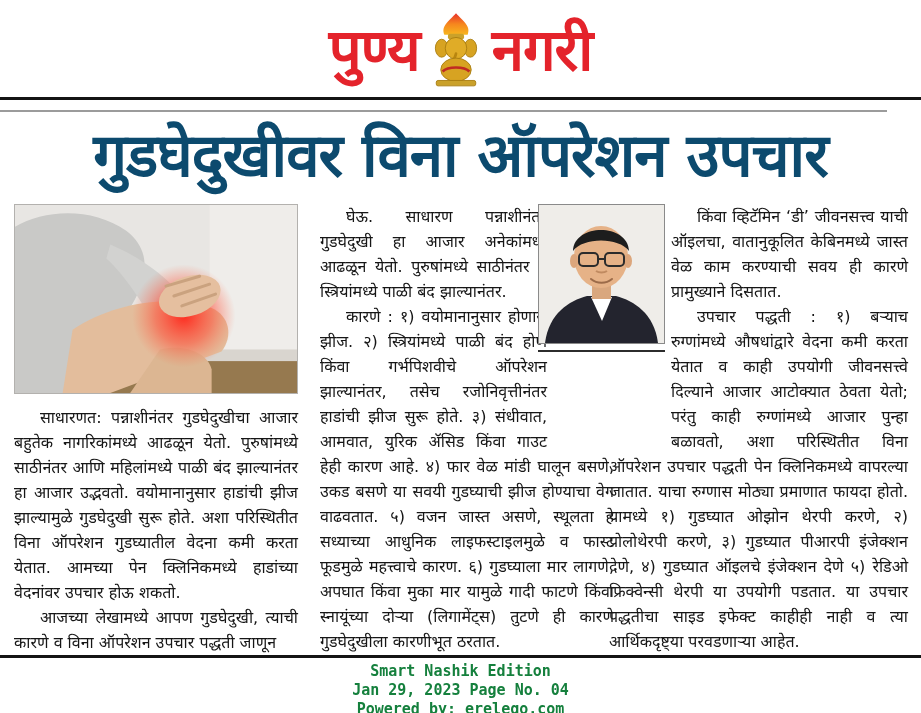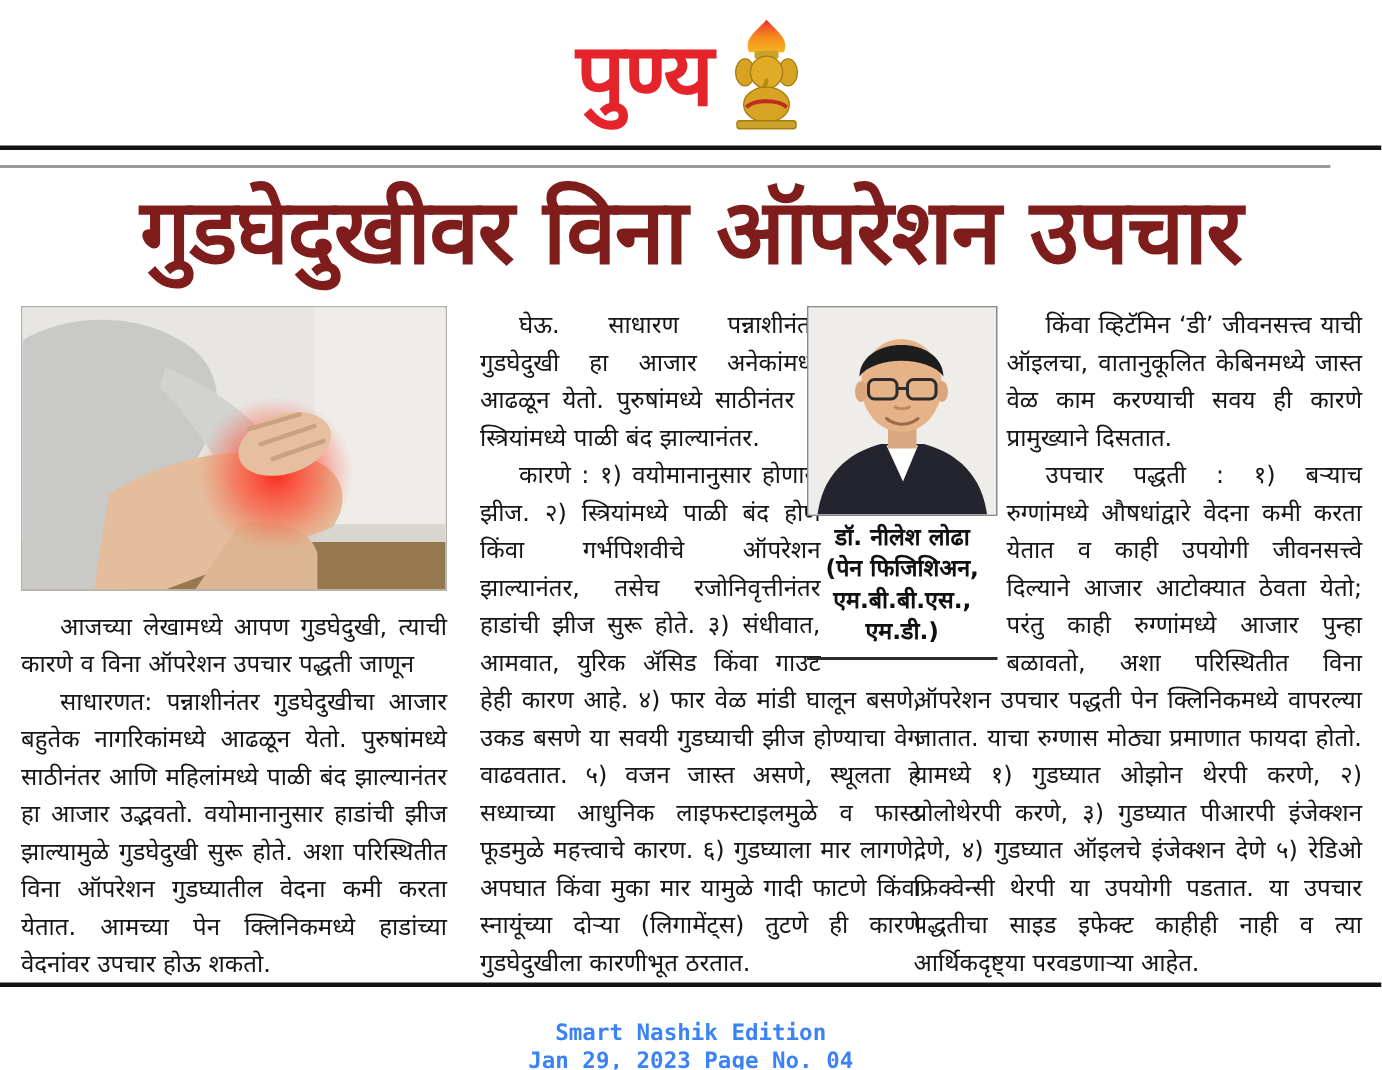--- a/index.html
+++ b/index.html
@@ -67,6 +67,7 @@
     <path d="M14,66 C20,60 38,60 44,66" fill="none" stroke="#c02b22" stroke-width="3"></path>
     <rect x="7" y="76" width="44" height="6" rx="2" fill="#caa12a" stroke="#a87c10" stroke-width="1"></rect>
   </svg>
+  <span class="masthead-word">नगरी</span>
 </div>
 <div class="rule-black"></div>
 <div class="rule-gray"></div>

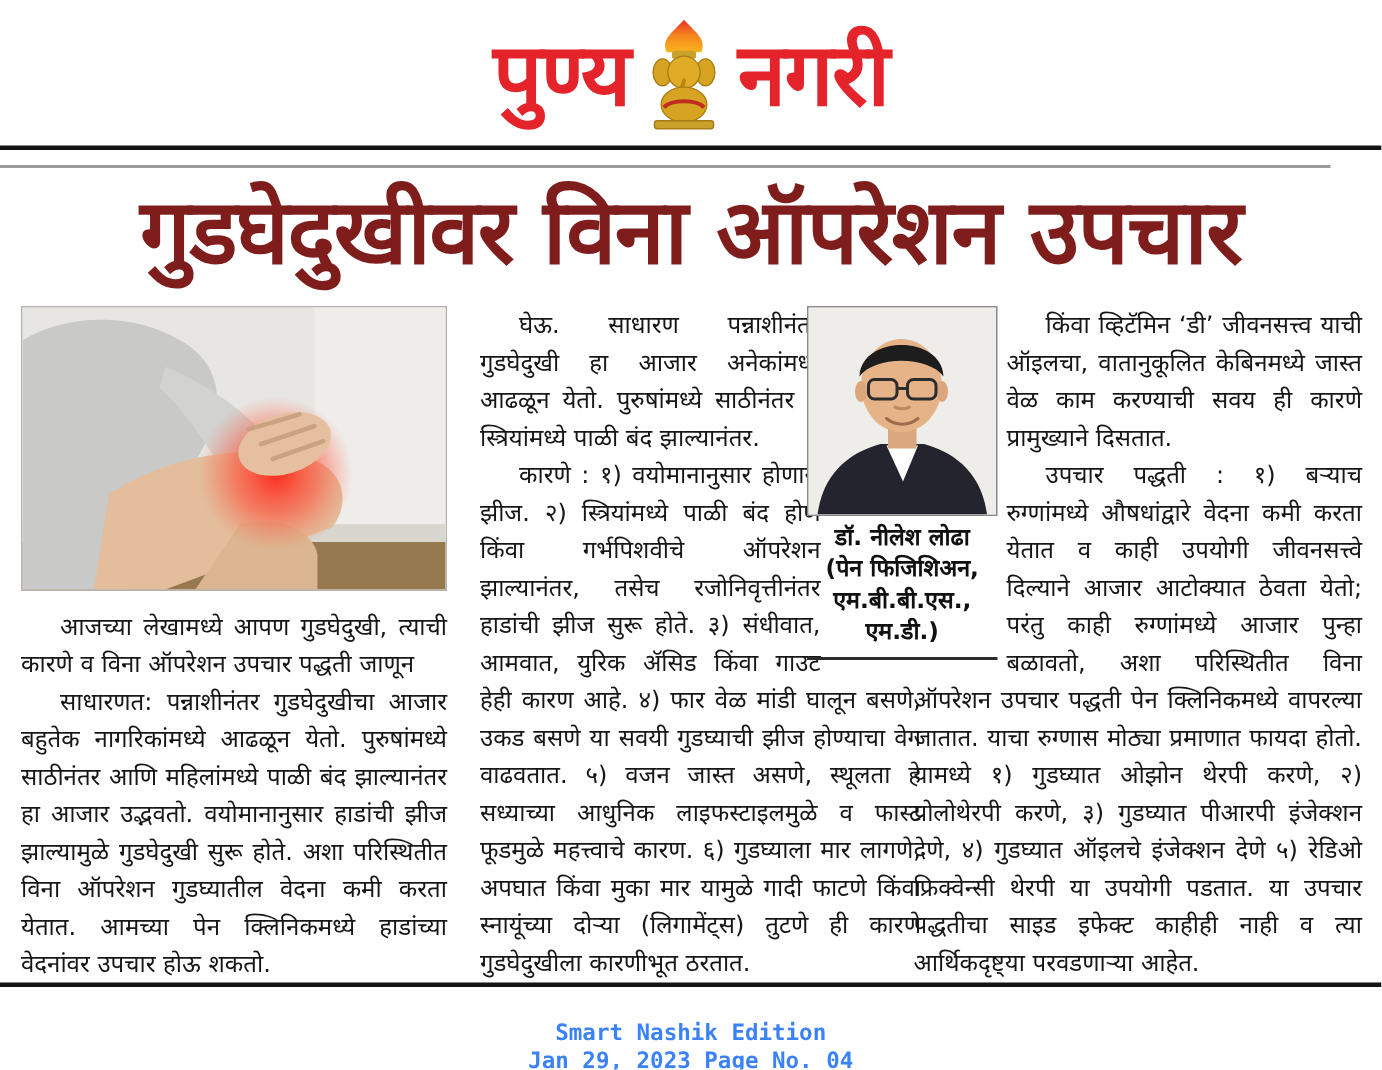--- a/index.html
+++ b/index.html
@@ -17,7 +17,7 @@
   .rule-gray{position:absolute;top:110px;left:0;width:887px;height:2px;background:#9b9b9b;}
   
   .headline{position:absolute;top:112px;left:0;width:921px;height:88px;
-    text-align:center;font-size:60px;font-weight:bold;color:#7f1d1d;
+    text-align:center;font-size:60px;font-weight:bold;color:#0c4a6e;
     letter-spacing:-1px;line-height:86px;white-space:nowrap;}
   
   .col{position:absolute;top:204px;font-size:16px;line-height:25px;

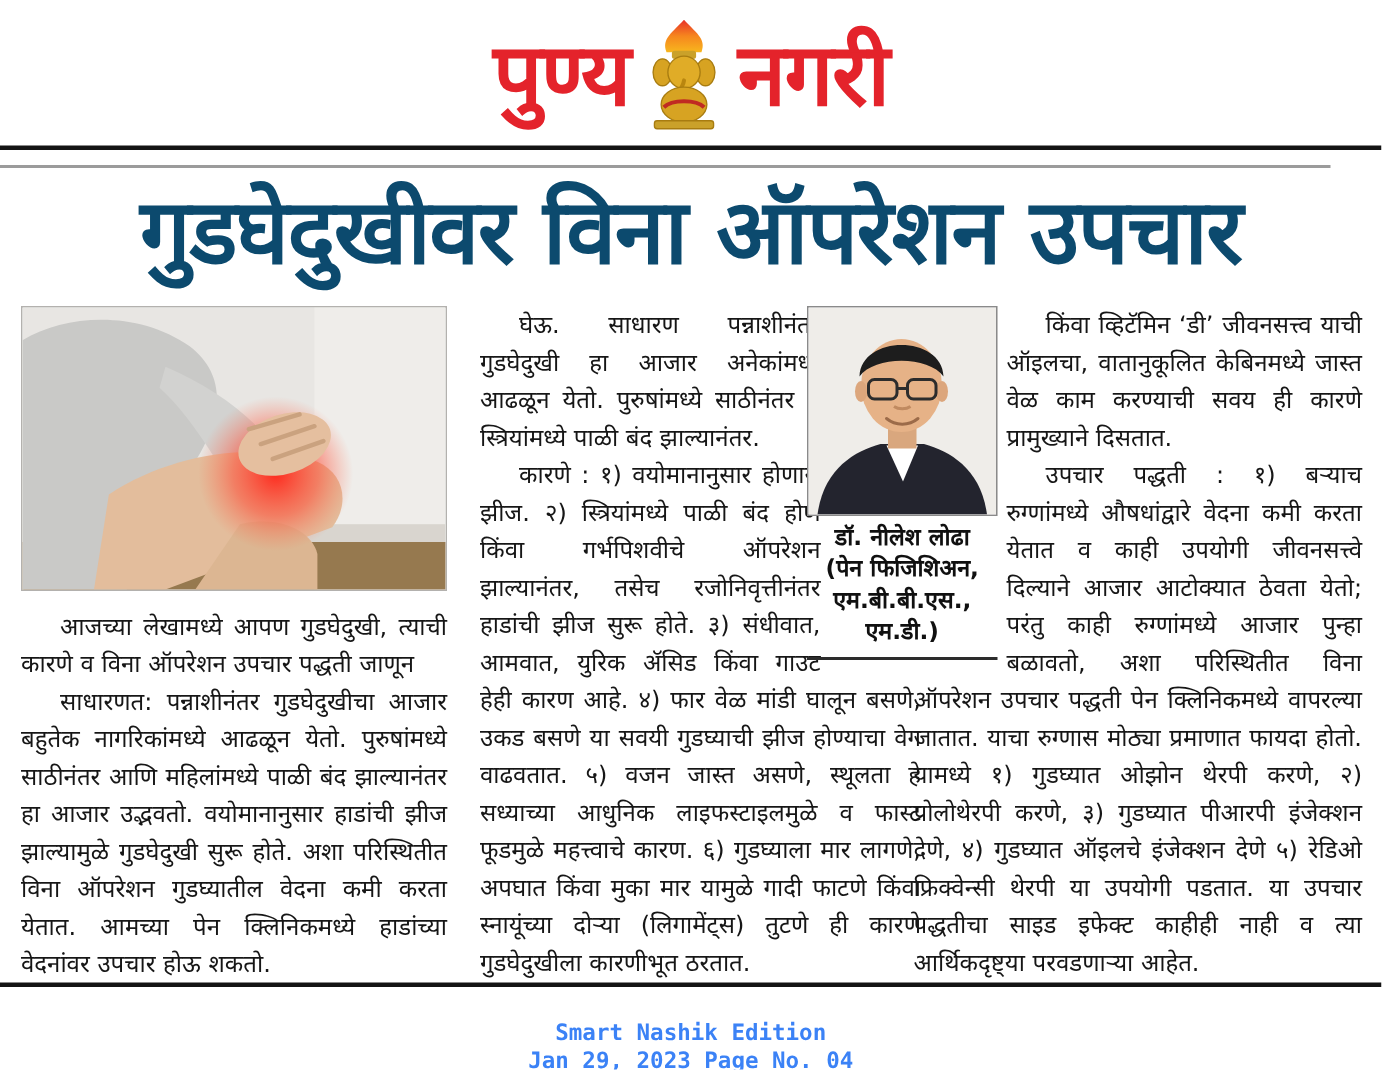--- a/index.html
+++ b/index.html
@@ -128,11 +128,6 @@
       <path d="M57,66 C60,68 65,68 68,66" fill="none" stroke="#c08a60" stroke-width="2"></path>
     </svg>
   </div>
-  <div class="doctor-caption">
-    <div>डॉ. नीलेश लोढा</div>
-    <div>(पेन फिजिशिअन,</div>
-    <div>एम.बी.बी.एस., एम.डी.)</div>
-  </div>
   <div class="doctor-rule"></div>
 </div>
 

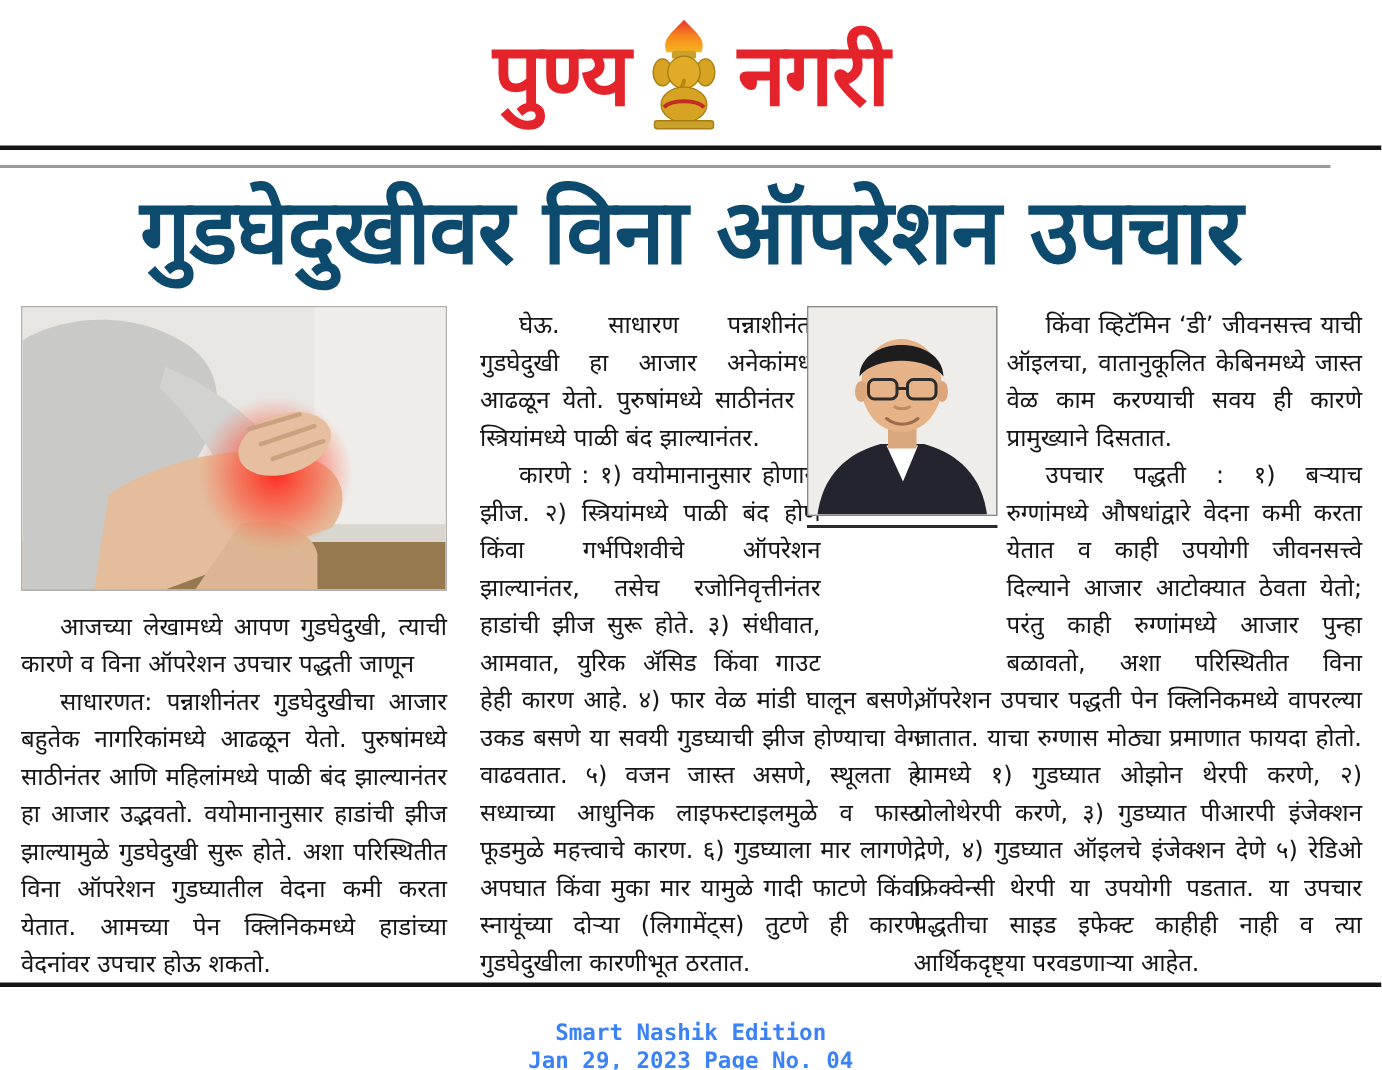--- a/index.html
+++ b/index.html
@@ -98,8 +98,8 @@
       <path d="M152,82 L186,72 M160,92 L196,80 M168,102 L202,90" stroke="#caa27f" stroke-width="3" fill="none" stroke-linecap="round"></path>
     </svg>
   </div>
+  <p><span class="lead">साधारणत:</span><span> पन्नाशीनंतर गुडघेदुखीचा आजार बहुतेक नागरिकांमध्ये आढळून येतो. पुरुषांमध्ये साठीनंतर आणि महिलांमध्ये पाळी बंद झाल्यानंतर हा आजार उद्भवतो. वयोमानानुसार हाडांची झीज झाल्यामुळे गुडघेदुखी सुरू होते. अशा परिस्थितीत विना ऑपरेशन गुडघ्यातील वेदना कमी करता येतात. आमच्या पेन क्लिनिकमध्ये हाडांच्या वेदनांवर उपचार होऊ शकतो.</span></p>
   <p>आजच्या लेखामध्ये आपण गुडघेदुखी, त्याची कारणे व विना ऑपरेशन उपचार पद्धती जाणून</p>
-  <p><span class="lead">साधारणत:</span><span> पन्नाशीनंतर गुडघेदुखीचा आजार बहुतेक नागरिकांमध्ये आढळून येतो. पुरुषांमध्ये साठीनंतर आणि महिलांमध्ये पाळी बंद झाल्यानंतर हा आजार उद्भवतो. वयोमानानुसार हाडांची झीज झाल्यामुळे गुडघेदुखी सुरू होते. अशा परिस्थितीत विना ऑपरेशन गुडघ्यातील वेदना कमी करता येतात. आमच्या पेन क्लिनिकमध्ये हाडांच्या वेदनांवर उपचार होऊ शकतो.</span></p>
 </div>
 
 <div class="col col2">

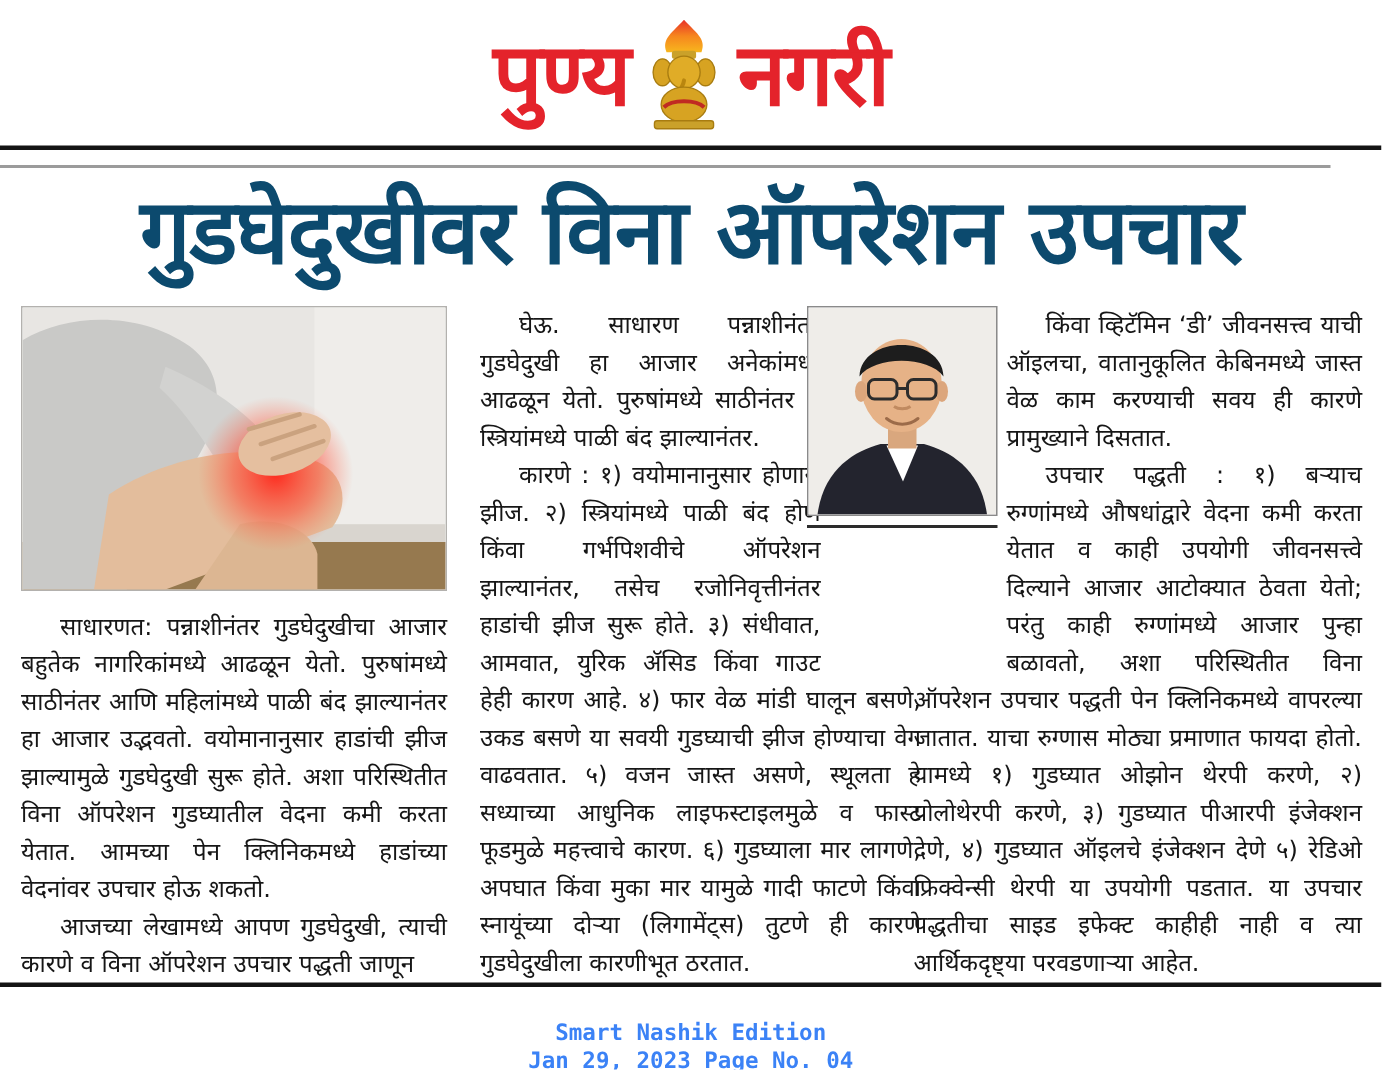--- a/index.html
+++ b/index.html
@@ -42,7 +42,7 @@
   .footer{position:absolute;top:655px;left:0;width:921px;height:58px;
     border-top:3px solid #141414;background:#fff;text-align:center;
     font-family:"DejaVu Sans Mono",monospace;font-weight:bold;font-size:15px;
-    line-height:19px;padding-top:21px;box-sizing:border-box;color:#3b82f6;}
+    line-height:19px;padding-top:4px;box-sizing:border-box;color:#15803d;}
 </style>
 </head>
 <body>

